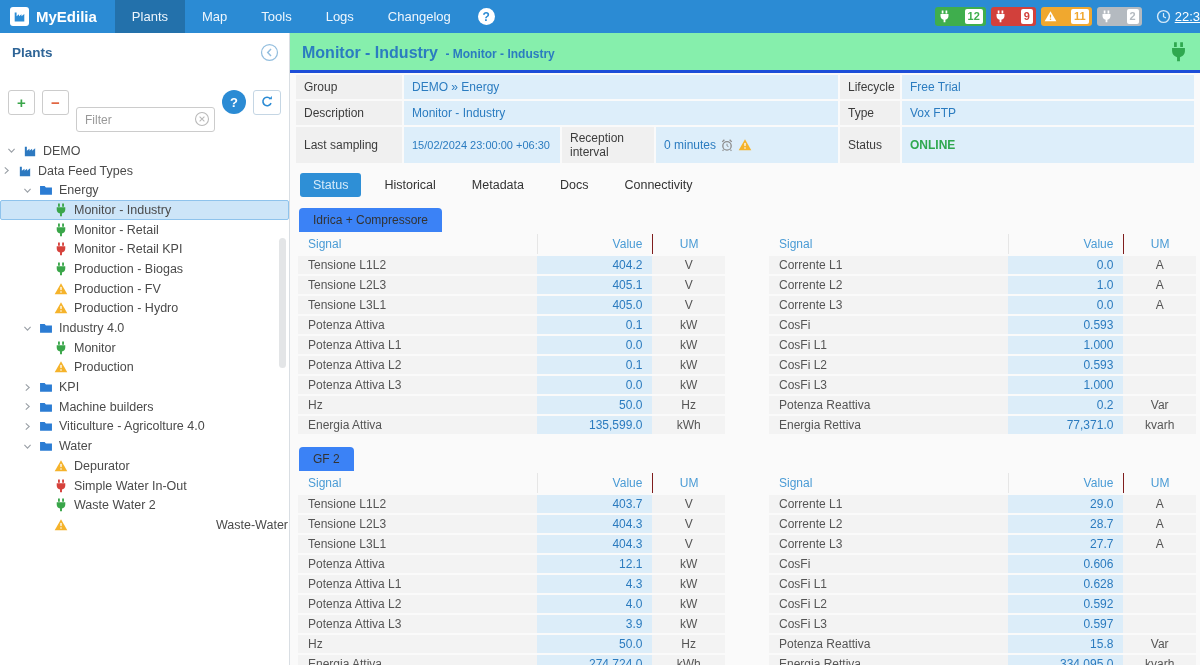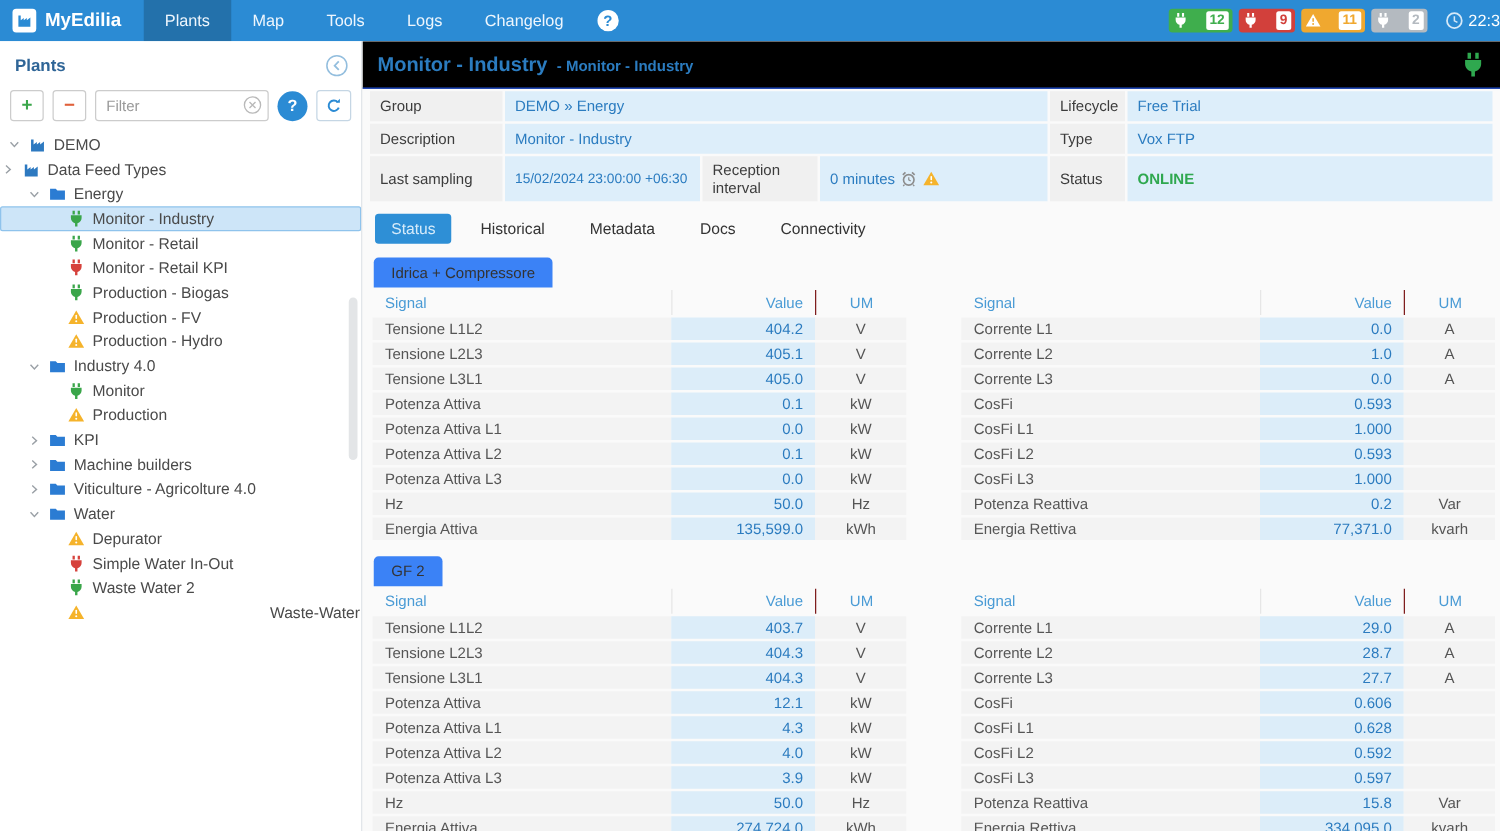--- a/index.html
+++ b/index.html
@@ -23,7 +23,7 @@
   .nav-badge { height:19px; border-radius:3px; display:flex; align-items:center; gap:14px; padding:0 3px; cursor:pointer; }
   .nav-badge .b-icon svg { width:13px; height:13px; display:block; }
   .badge-count { background:#fff; border-radius:2px; font-size:11px; font-weight:bold; padding:0 3px; line-height:15px; min-width:11px; text-align:center; }
-  .nav-clock { display:flex; align-items:center; gap:4px; font-size:13px; margin-left:9px; color:#fff; white-space:nowrap; }
+  .nav-clock { display:flex; align-items:center; gap:4px; font-size:13px; margin-left:9px; color:#fff; white-space:nowrap;text-decoration:underline; }
   .nav-clock svg { width:15px; height:15px; display:block; }
 
   

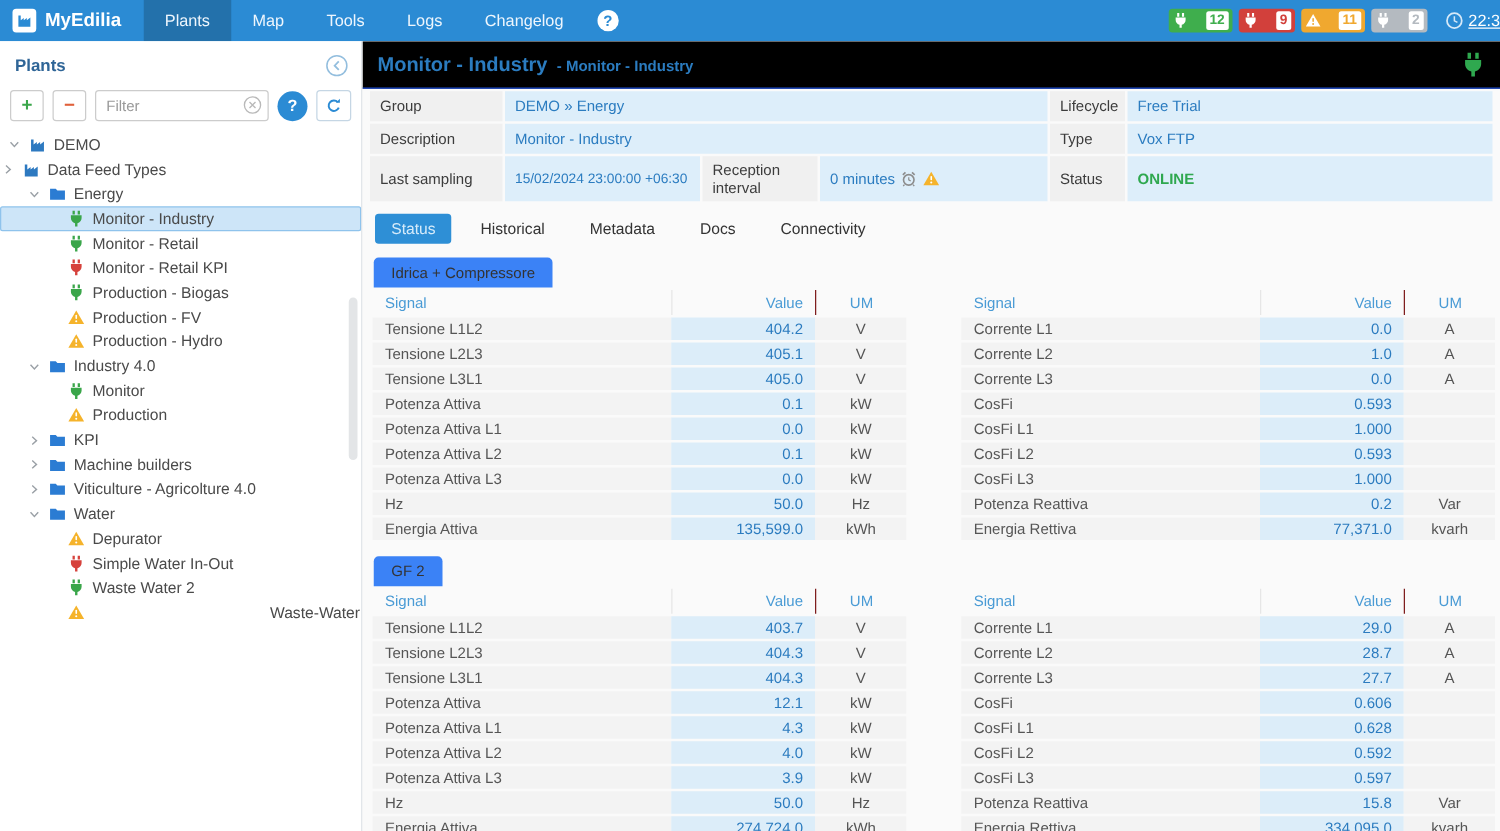--- a/index.html
+++ b/index.html
@@ -58,7 +58,7 @@
 
   
   .main { flex:1; min-width:0; background:#fafafa; overflow:hidden; position:relative; }
-  .main-header { padding:11px 14px 8px 12px; position:relative; background:#000000; border-bottom:1px solid #1d4ed8; }
+  .main-header { padding:11px 14px 8px 12px; position:relative; background:#86efac; border-bottom:3px solid #1d4ed8; }
   .main-title { font-size:16px; font-weight:bold; color:#2b7cc0; }
   .main-subtitle { font-size:12px; font-weight:bold; color:#2b7cc0; margin-left:3px; }
   .header-plug { position:absolute; right:11px; top:8px; } .header-plug svg { width:21px; height:22px; display:block; }

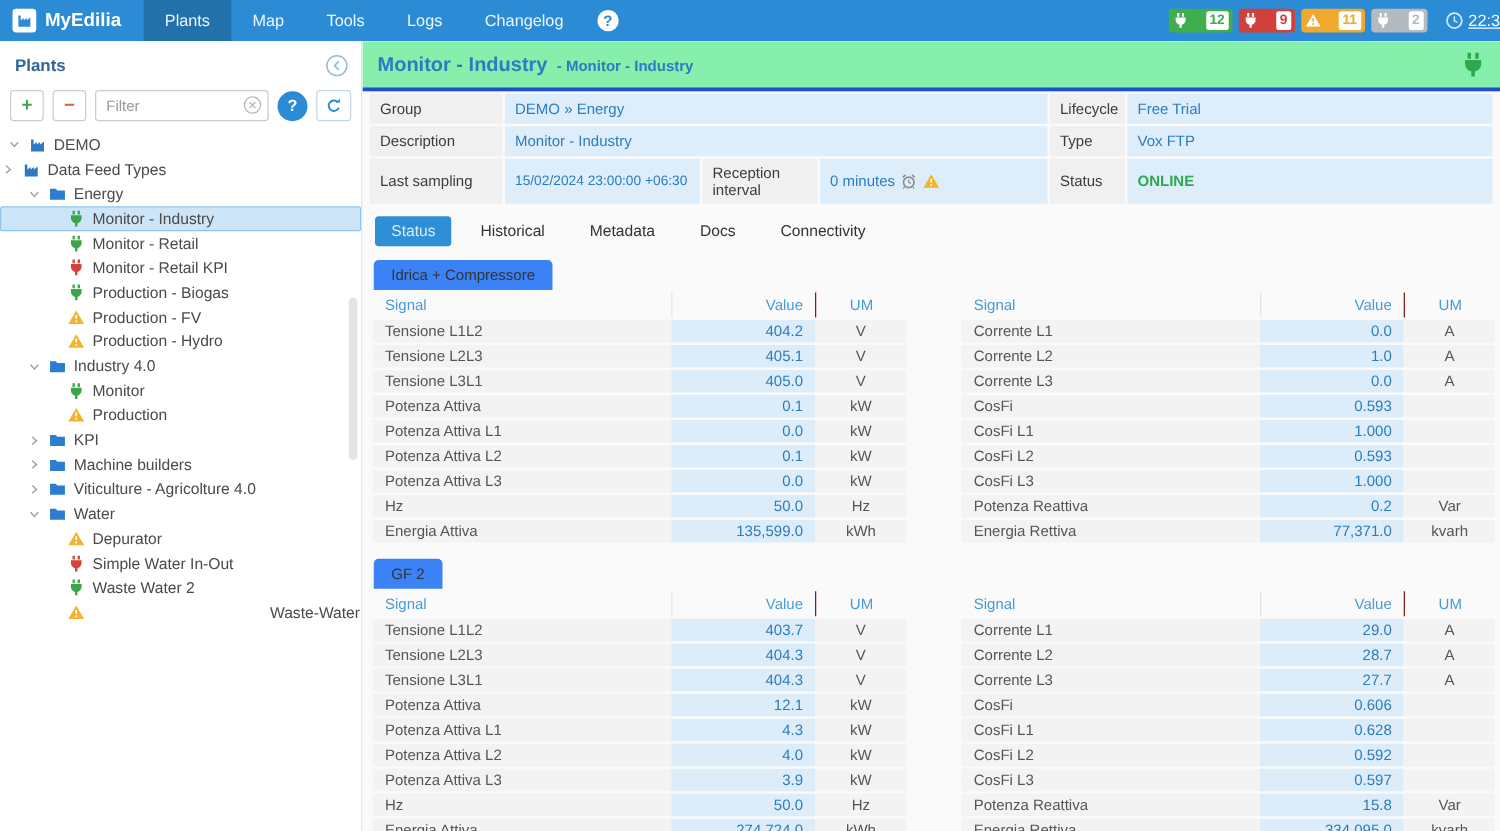--- a/index.html
+++ b/index.html
@@ -38,7 +38,7 @@
   .sq-btn { width:27px; height:25px; background:#fff; border:1px solid #ccc; border-radius:3px; font-size:15px; font-weight:bold;
     display:flex; align-items:center; justify-content:center; cursor:pointer; padding:0; }
   .plus { color:#3aa64a; } .minus { color:#e0603a; }
-  .filter-box { position:relative; flex:1; }
+  .filter-box { position:relative; flex:1;margin-top:35px; }
   .filter-input { width:100%; height:25px; border:1px solid #ccc; border-radius:3px; padding:0 24px 0 8px; font-size:12px; color:#666;
     font-family:"Liberation Sans", sans-serif; }
   .filter-input::placeholder { color:#999; }

